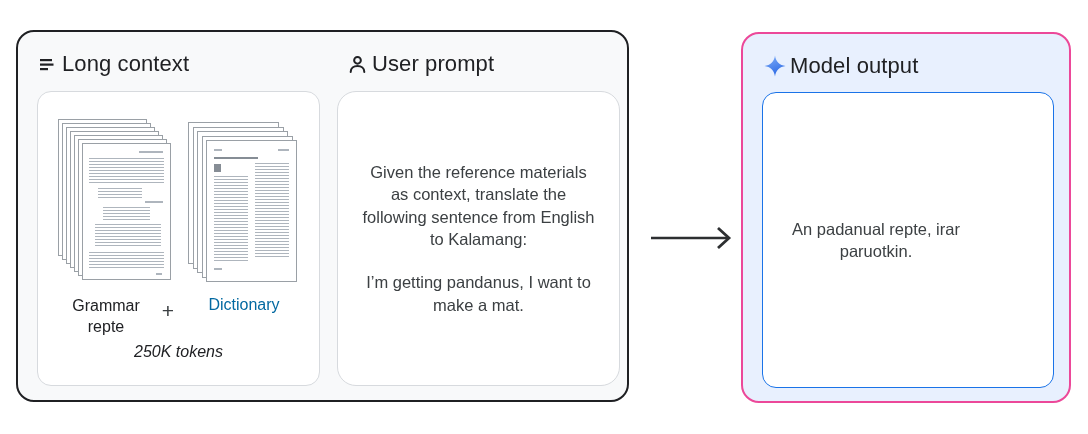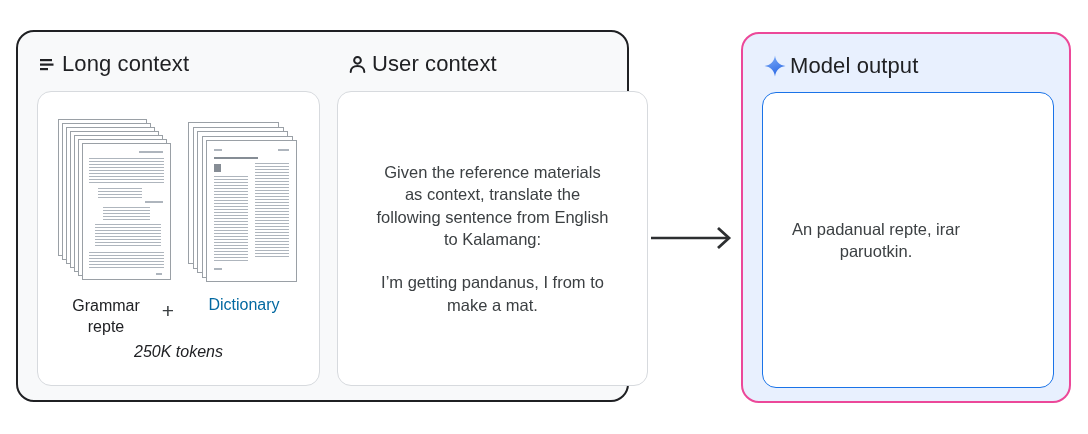--- a/index.html
+++ b/index.html
@@ -112,7 +112,7 @@
           <path d="M4.9 19.7 C4.9 15.7 8 13.5 12 13.5 C16 13.5 19.1 15.7 19.1 19.7"></path>
         </svg>
       </span>
-      <span>User context</span>
+      <span>User prompt</span>
     </div>
 
     <div class="card card-docs">

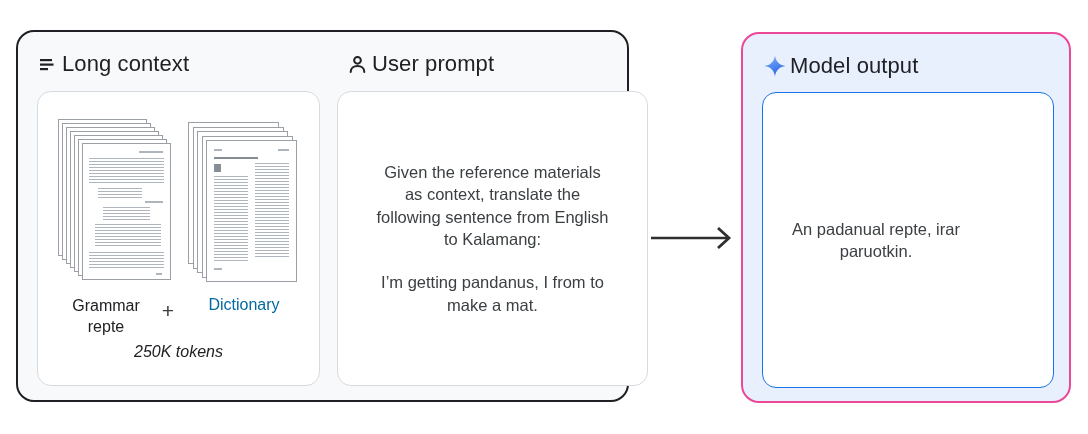--- a/index.html
+++ b/index.html
@@ -24,7 +24,7 @@
   .card { position:absolute; top:59px; height:295px; background:#ffffff;
           border:1.5px solid #d7dade; border-radius:14px; }
   .card-docs   { left:19px;  width:283px; }
-  .card-prompt { left:319px; width:311px; }
+  .card-prompt { left:319px; width:283px;border-radius:19px; }
   .card-output { left:19px;  width:292px; height:296px; top:58px;
                  border:1.5px solid #1a73e8;
                  display:flex; align-items:center; justify-content:flex-start; }

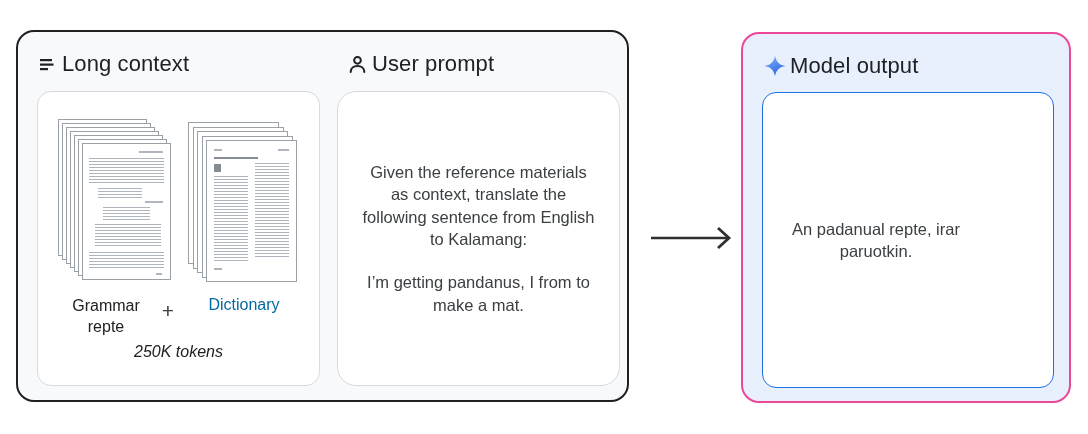--- a/index.html
+++ b/index.html
@@ -165,7 +165,7 @@
     <div class="card card-prompt">
       <div class="prompt-text">
         <p>Given the reference materials as context, translate the following sentence from English to Kalamang:</p>
-        <p>I’m getting pandanus, I from to make a mat.</p>
+        <p>I’m getting pandanus, I want to make a mat.</p>
       </div>
     </div>
   </div>

